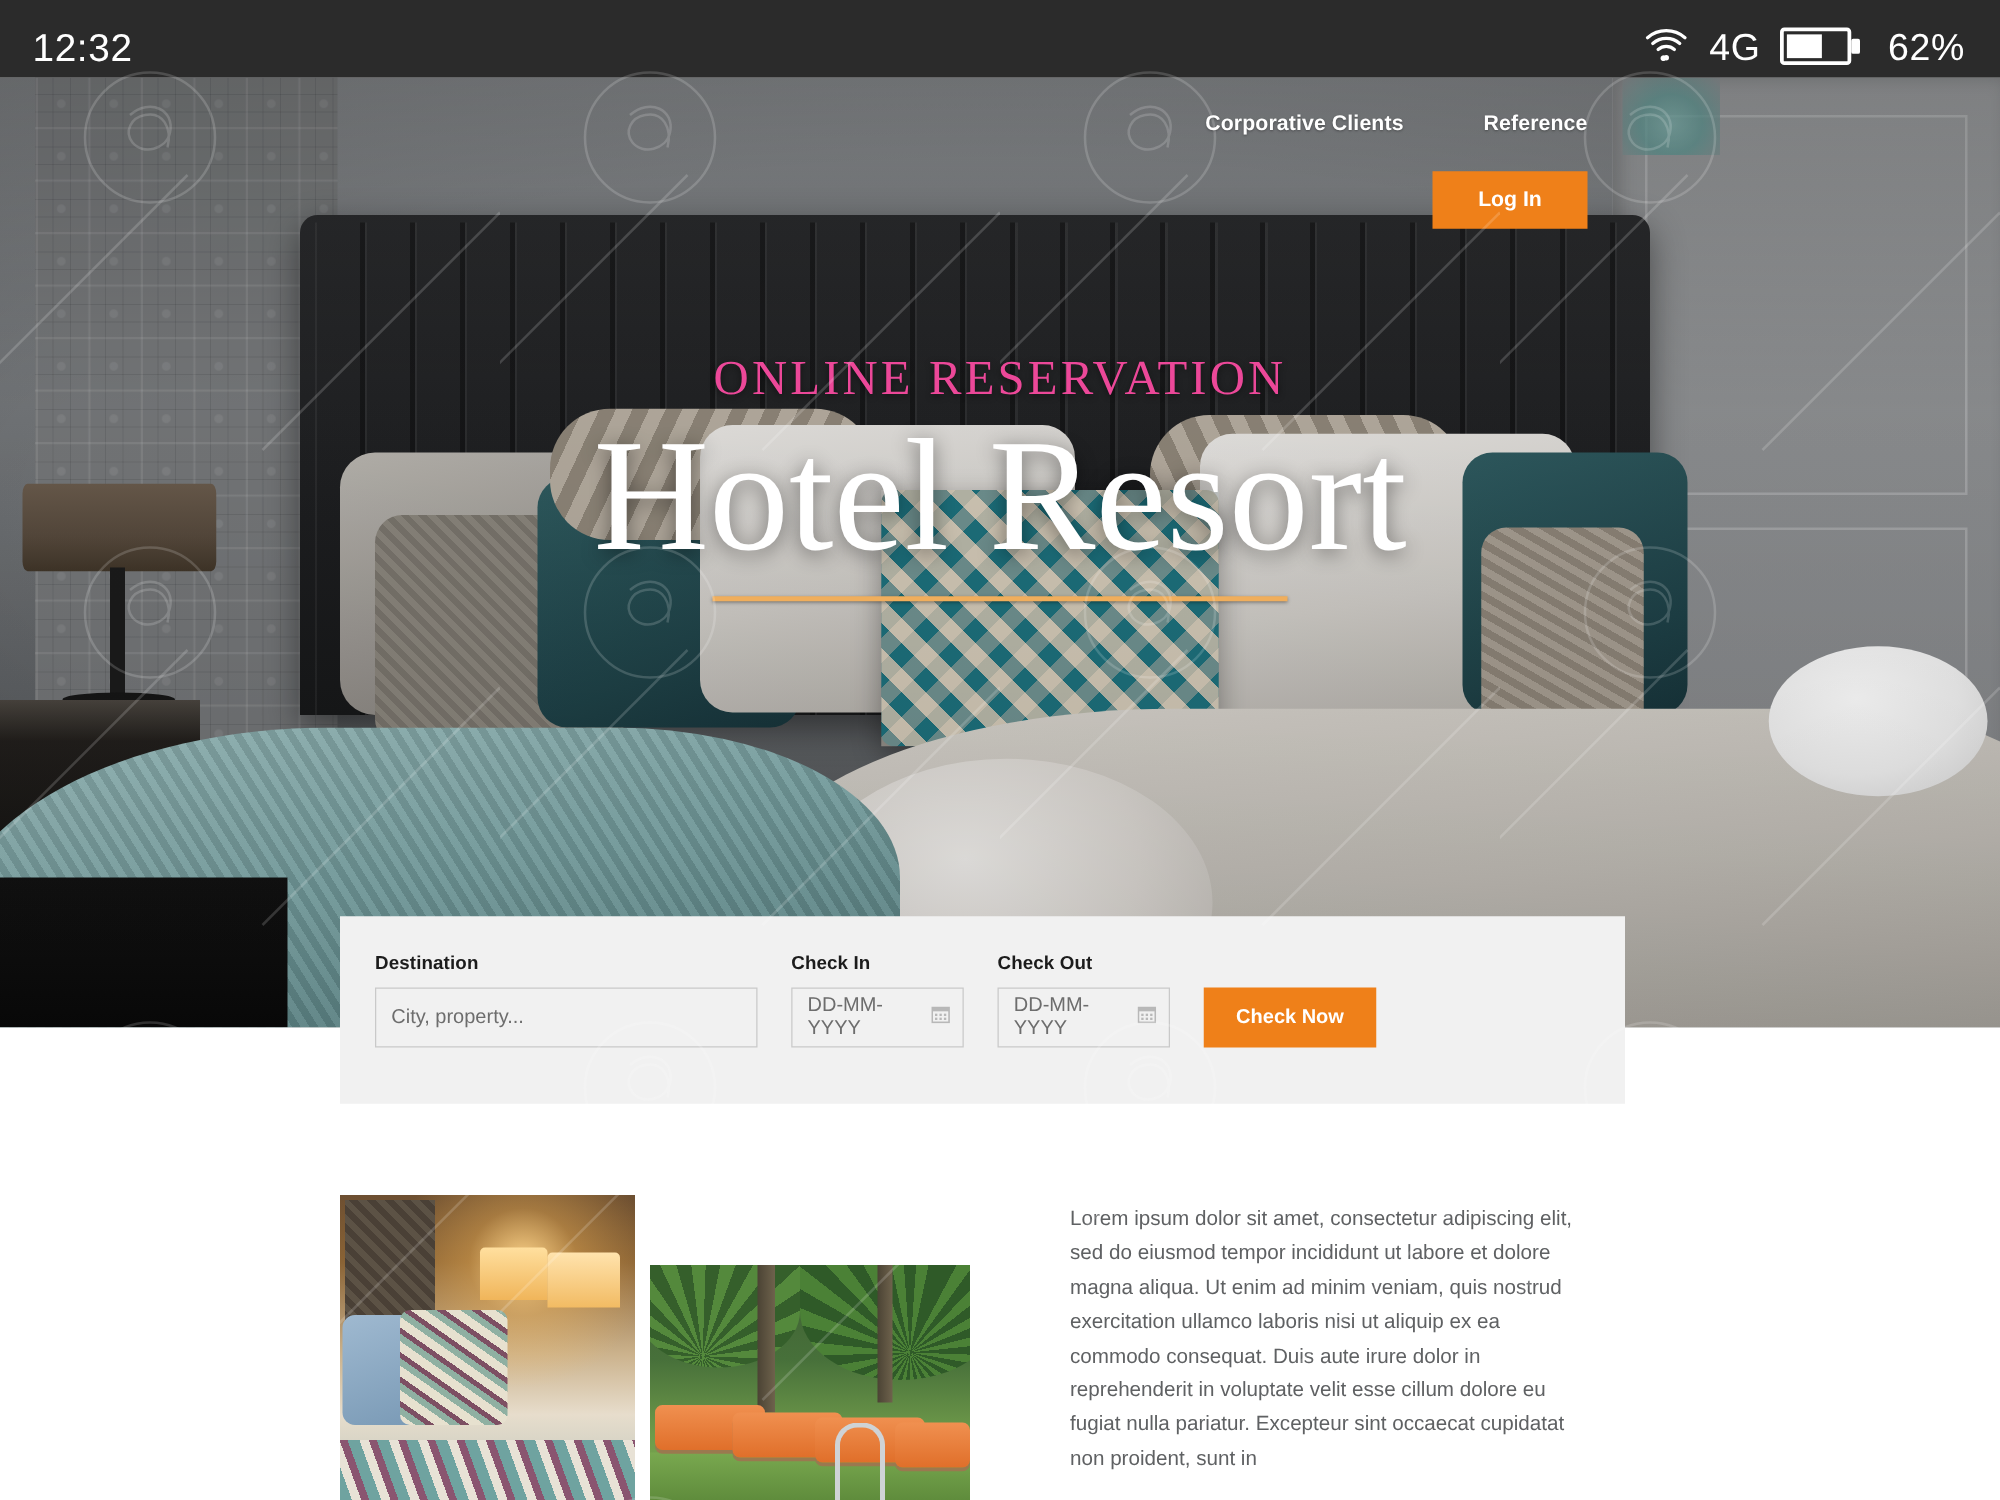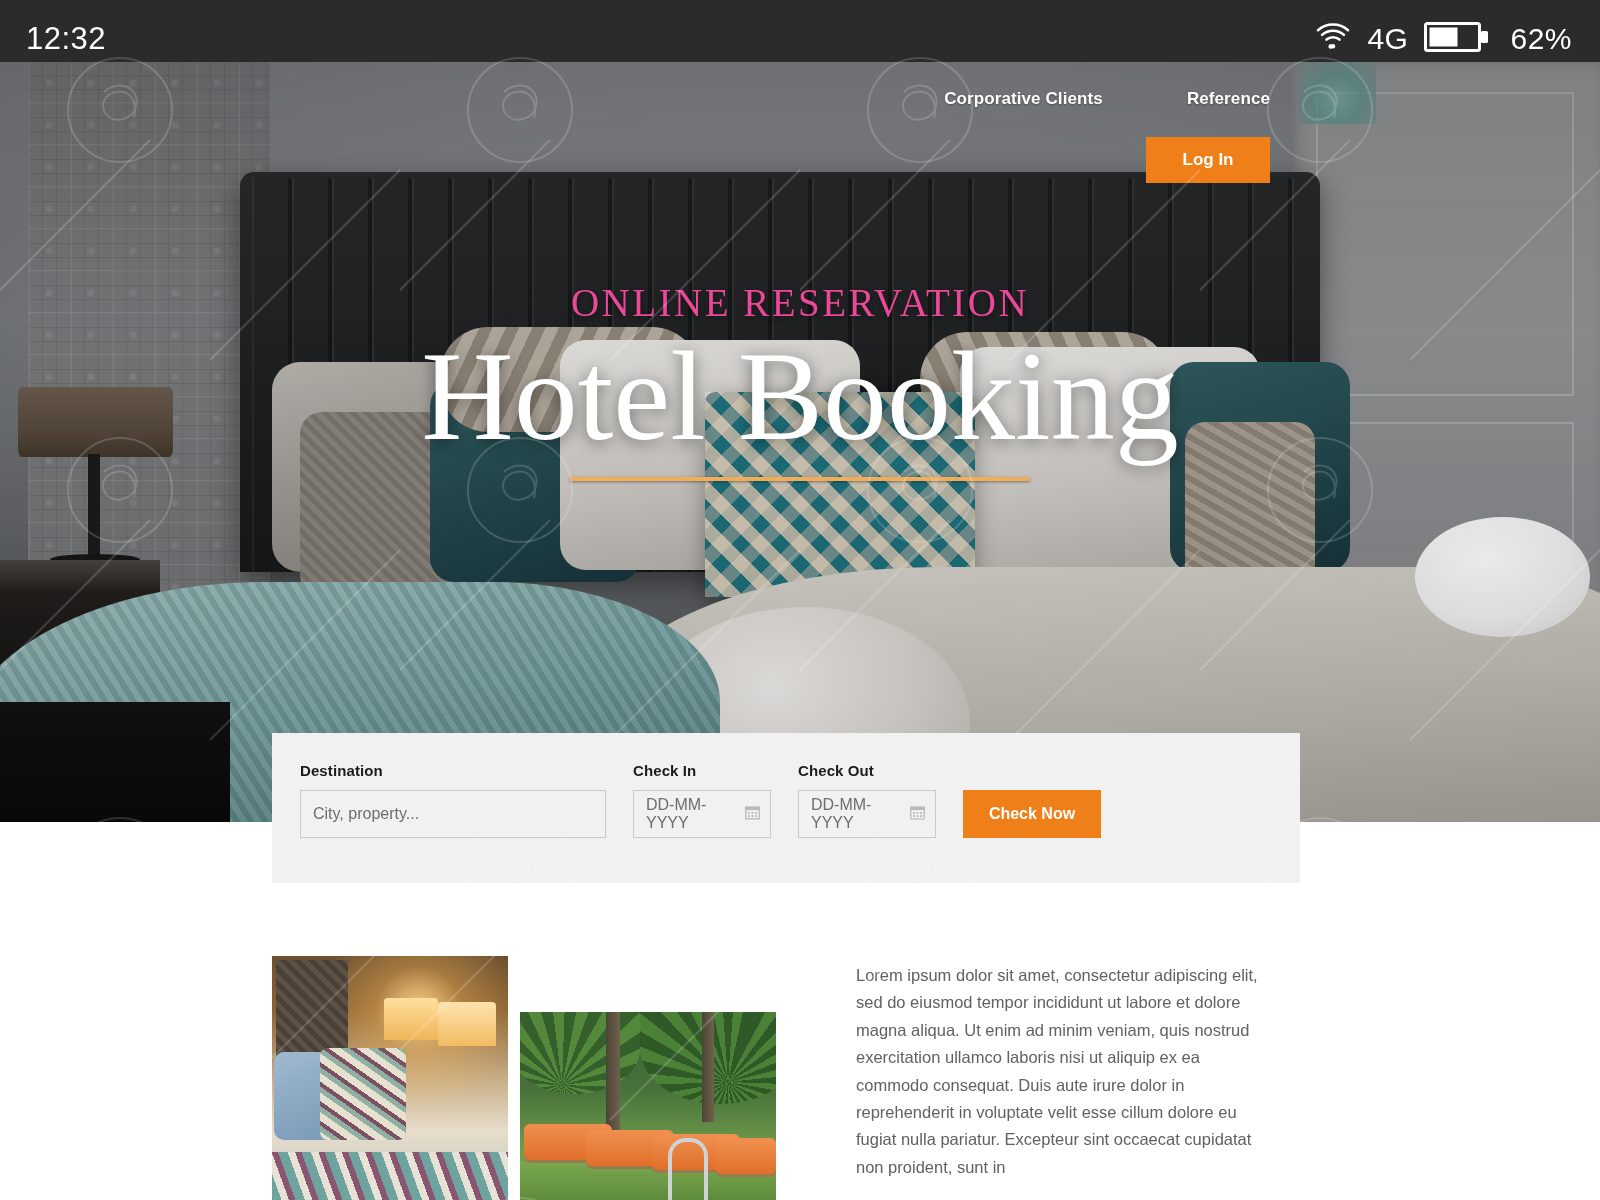--- a/index.html
+++ b/index.html
@@ -234,7 +234,7 @@
     font-size: 17px;
     font-weight: 700;
     letter-spacing: 0.1px;
-    margin-right: 84px;
+    margin-right: 64px;
     white-space: nowrap;
     text-shadow: 0 1px 2px rgba(0,0,0,.35);
     cursor: pointer;

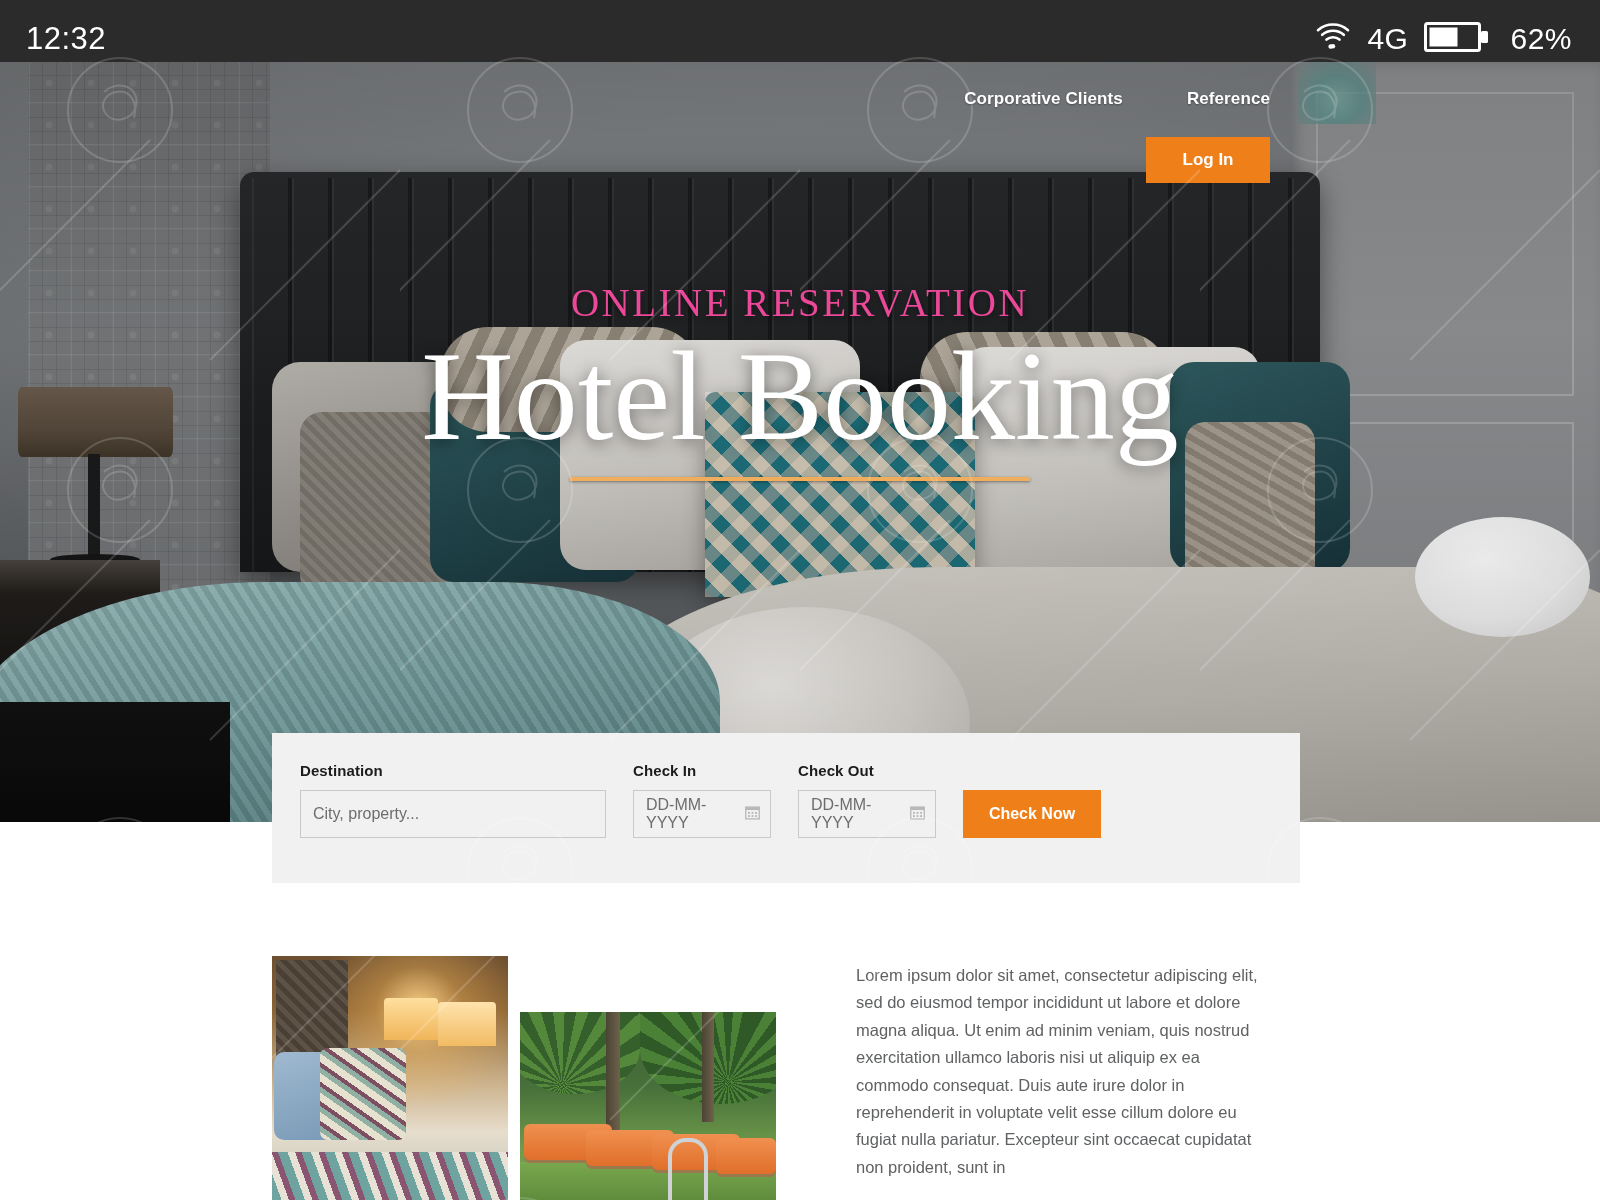--- a/index.html
+++ b/index.html
@@ -485,7 +485,7 @@
 
   <div class="hero-text">
     <div class="eyebrow">ONLINE RESERVATION</div>
-    <div class="hero-title">Hotel Booking</div>
+    <div class="hero-title">Hotel Resort</div>
     <div class="hero-rule"></div>
   </div>
 

